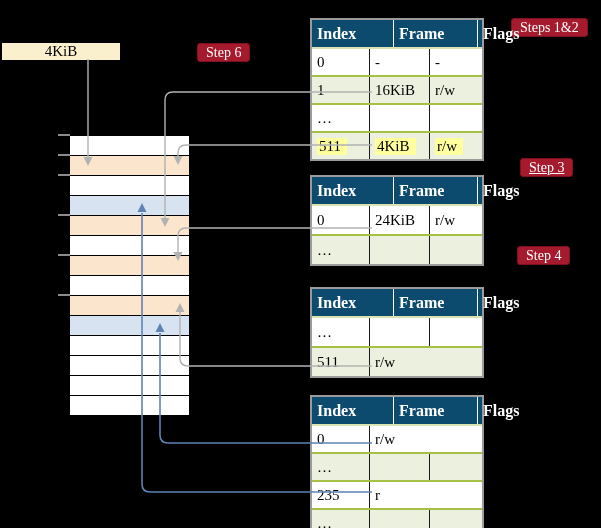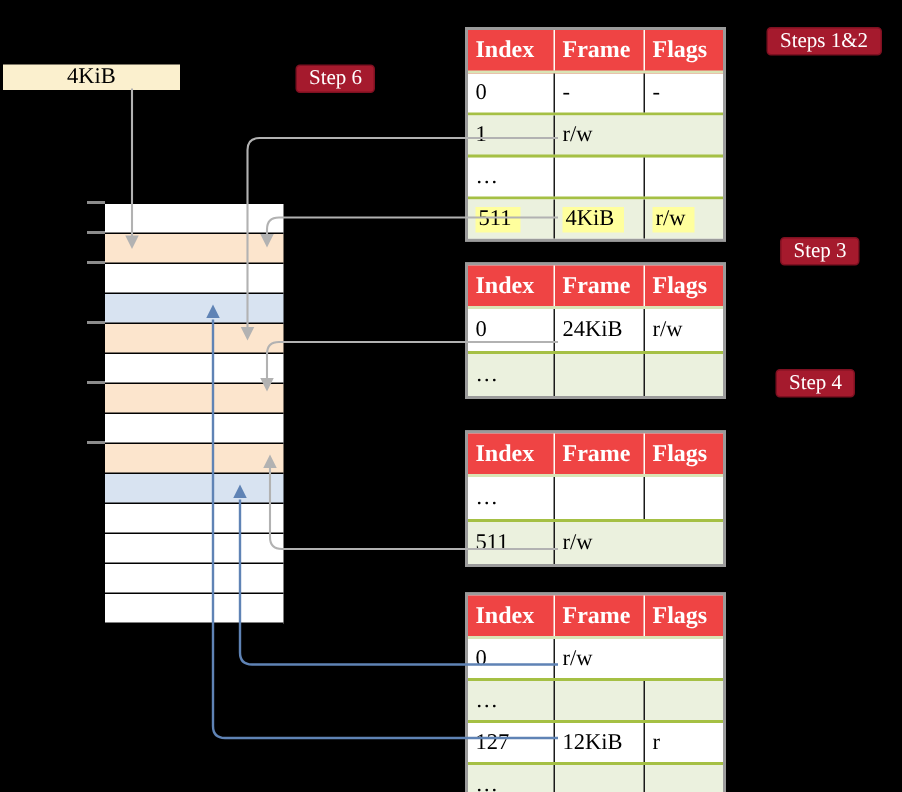--- a/index.html
+++ b/index.html
@@ -21,7 +21,7 @@
   .tick{position:absolute;left:58px;width:12px;height:2px;background:#8c8c8c;}
   .ptable{position:absolute;width:170px;border:2px solid #9b9b9b;background:#fff;}
   .trow{display:grid;grid-template-columns:57px 60px 53px;}
-  .trow.head{background:#ef4444;border-bottom:2px solid #d9e4b5;}
+  .trow.head{background:#0c4a6e;border-bottom:2px solid #d9e4b5;gap:24px;}
   .trow.head .cell{
     color:#fff;font-weight:bold;font-size:16px;border-left:1.5px solid #fdfdf6;
   }

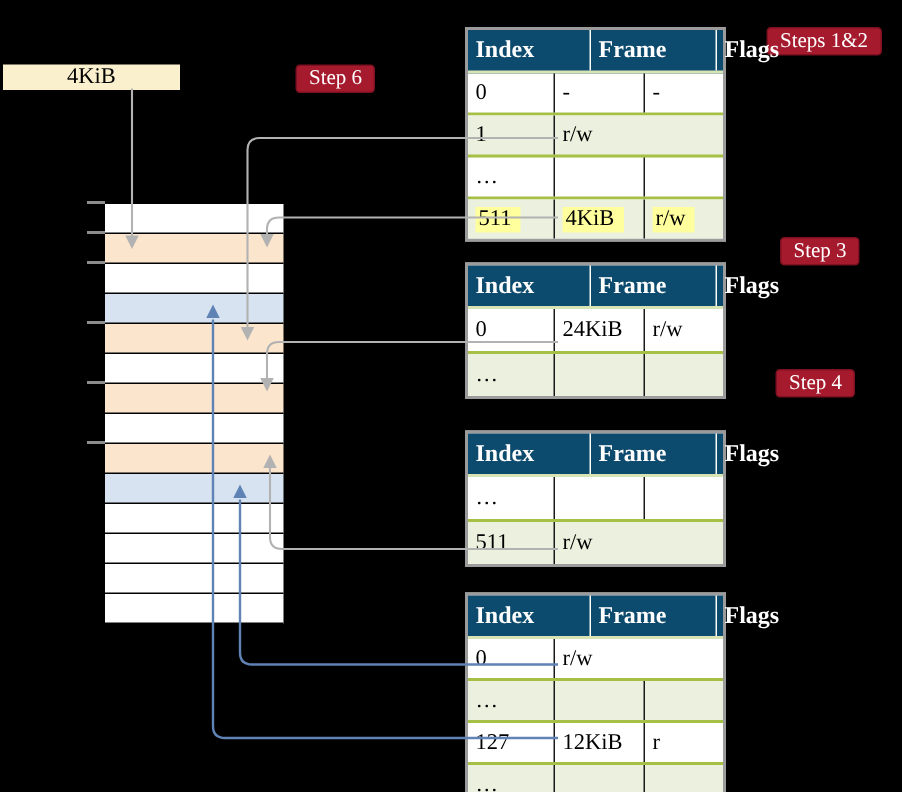--- a/index.html
+++ b/index.html
@@ -84,6 +84,7 @@
         </div>
         <div class="trow body shaded" style="height: 26px;">
           <div class="cell">1</div>
+          <div class="cell">16KiB</div>
           <div class="cell">r/w</div>
         </div>
         <div class="trow body" style="height: 26px;">

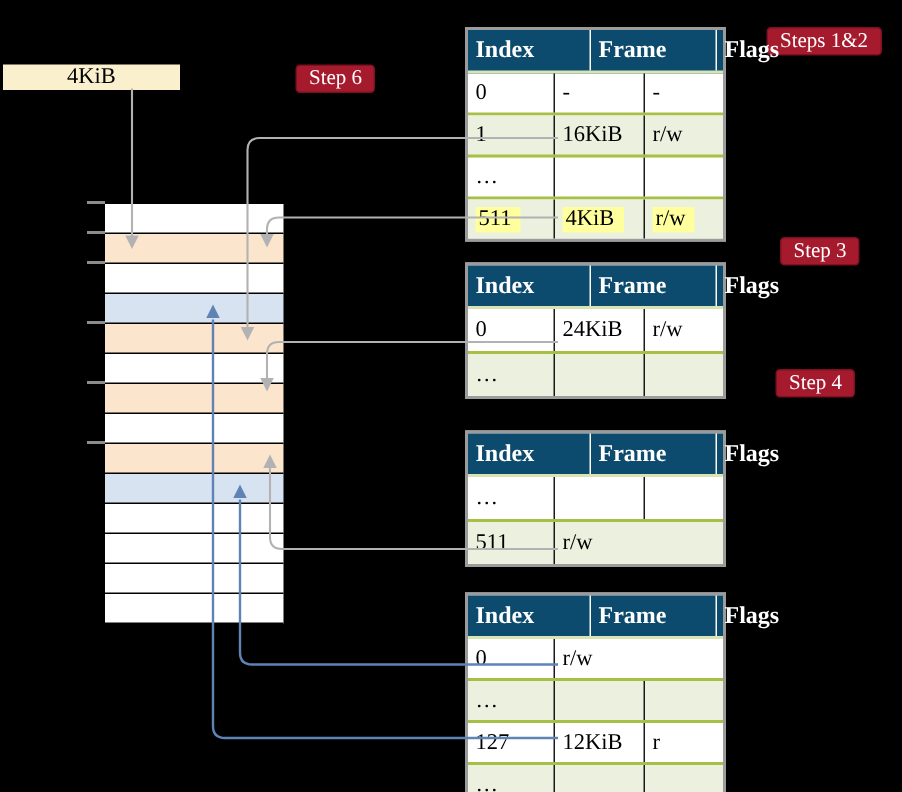--- a/index.html
+++ b/index.html
@@ -43,7 +43,7 @@
   <div>
       <div class="step-label" style="left: 197px; top: 43px;">Step 6</div>
       <div class="step-label" style="left: 511px; top: 18px;">Steps 1&amp;2</div>
-      <div class="step-label" style="left: 520px; top: 158px;">Step 3</div>
+      <div class="step-label" style="left: 520px; top: 158px; text-decoration: underline;">Step 3</div>
       <div class="step-label" style="left: 517px; top: 246px;">Step 4</div>
     </div>
   <div class="stack">

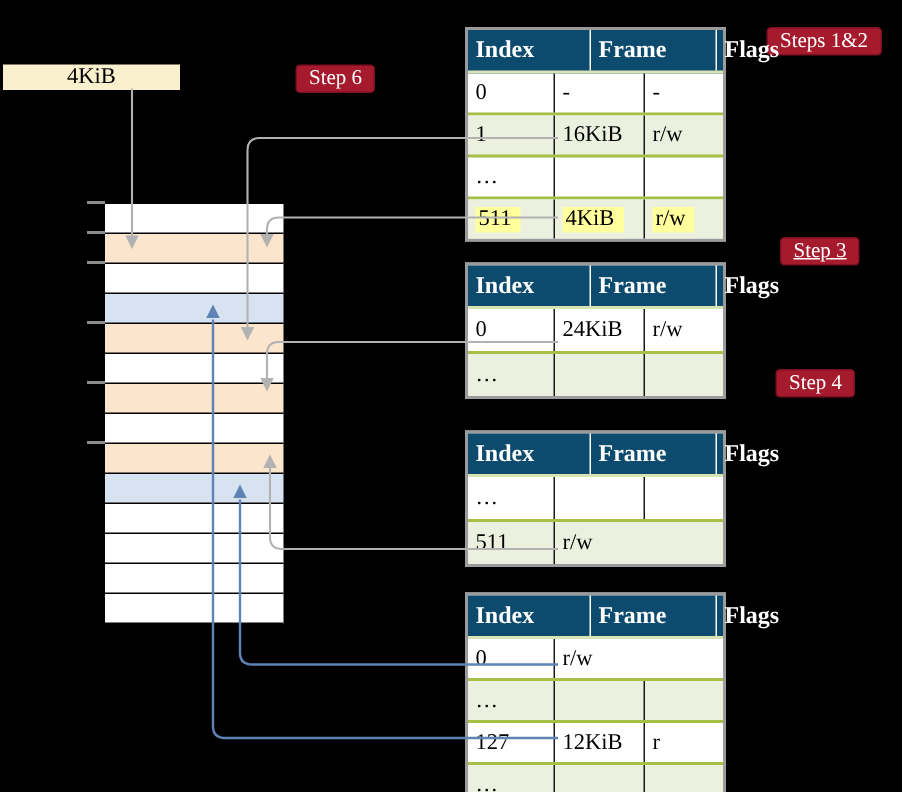--- a/index.html
+++ b/index.html
@@ -153,7 +153,7 @@
           <div class="cell"></div>
         </div>
         <div class="trow body" style="height: 26px;">
-          <div class="cell">127</div>
+          <div class="cell">235</div>
           <div class="cell">12KiB</div>
           <div class="cell">r</div>
         </div>

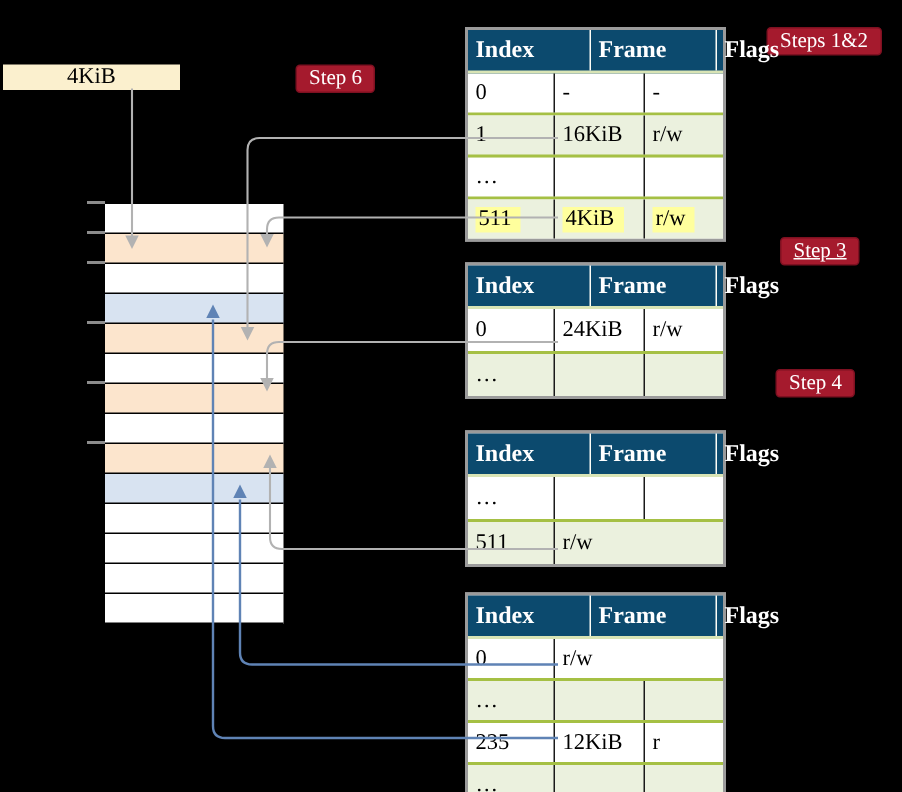--- a/index.html
+++ b/index.html
@@ -154,7 +154,6 @@
         </div>
         <div class="trow body" style="height: 26px;">
           <div class="cell">235</div>
-          <div class="cell">12KiB</div>
           <div class="cell">r</div>
         </div>
         <div class="trow body shaded" style="height: 26px;">

